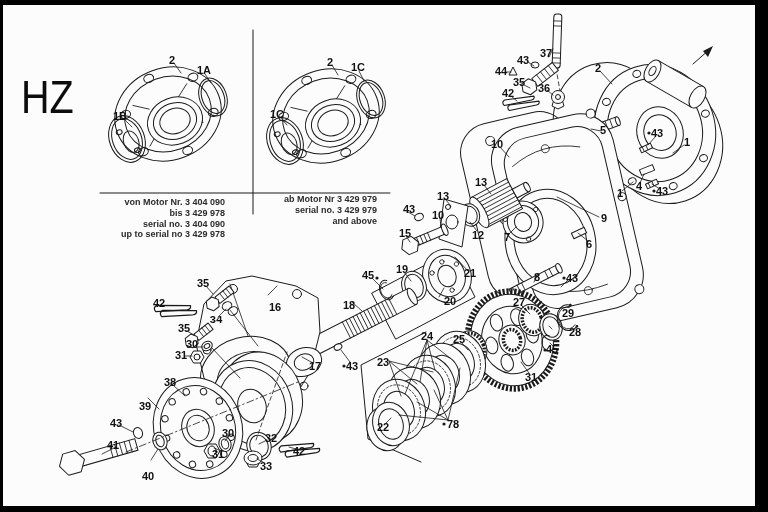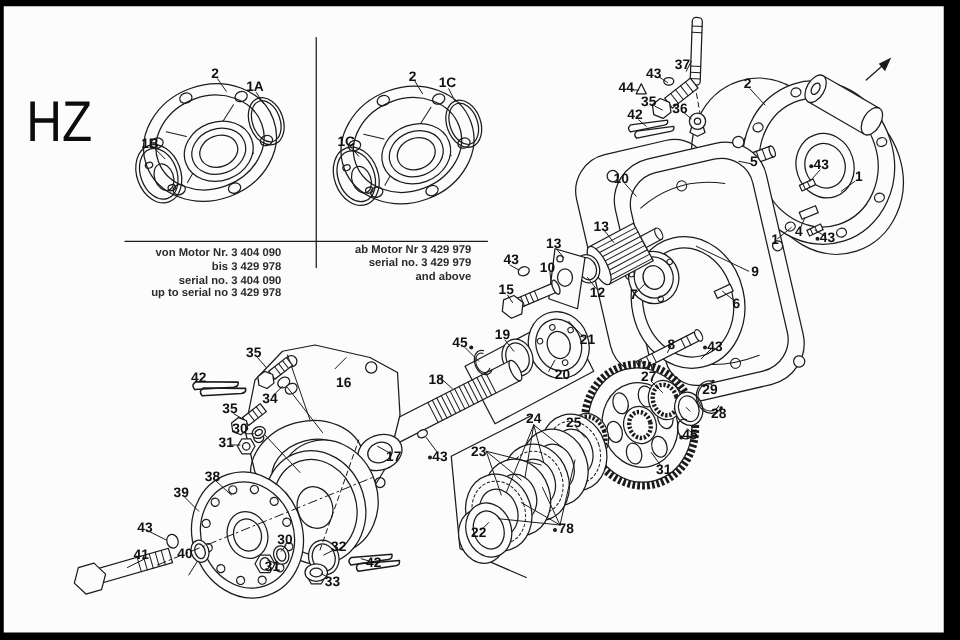--- a/index.html
+++ b/index.html
@@ -599,7 +599,7 @@
       <span style="left: 275px; top: 283px; margin-top: 24px;">16</span>
       <span style="left: 203px; top: 283px;">35</span>
       <span style="left: 159px; top: 303px;">42</span>
-      <span style="left: 216px; top: 320px;">34</span>
+      <span style="left: 216px; top: 320px; font-family: Liberation Mono, monospace;">34</span>
       <span style="left: 184px; top: 328px;">35</span>
       <span style="left: 192px; top: 344px;">30</span>
       <span style="left: 181px; top: 355px;">31</span>

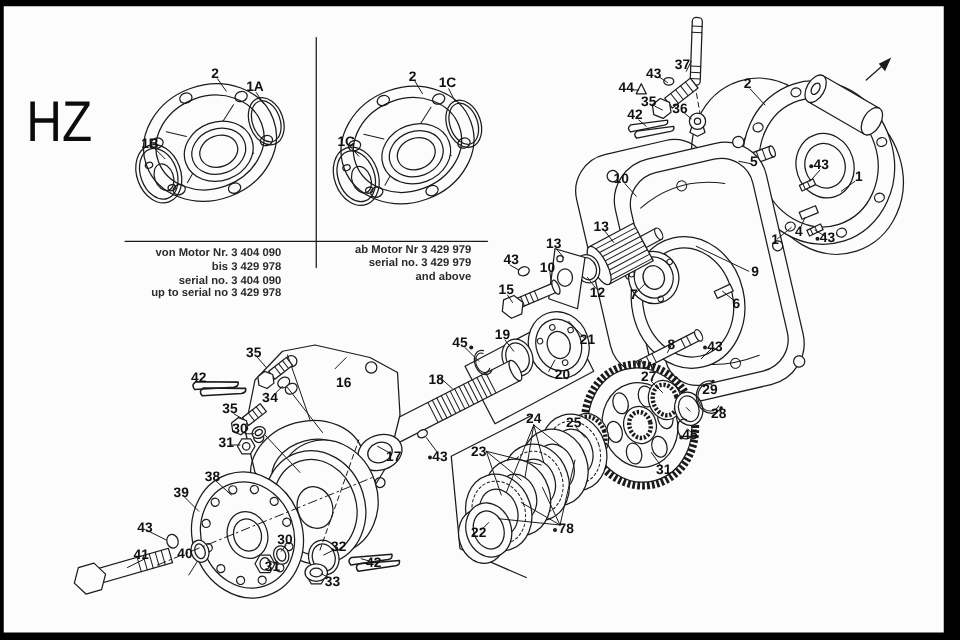--- a/index.html
+++ b/index.html
@@ -605,7 +605,7 @@
       <span style="left: 181px; top: 355px;">31</span>
       <span style="left: 315px; top: 366px;">17</span>
       <span style="left: 170px; top: 382px;">38</span>
-      <span style="left: 145px; top: 395px;">39</span>
+      <span style="left: 145px; top: 406px;">39</span>
       <span style="left: 116px; top: 423px;">43</span>
       <span style="left: 113px; top: 445px;">41</span>
       <span style="left: 148px; top: 444px;">40</span>

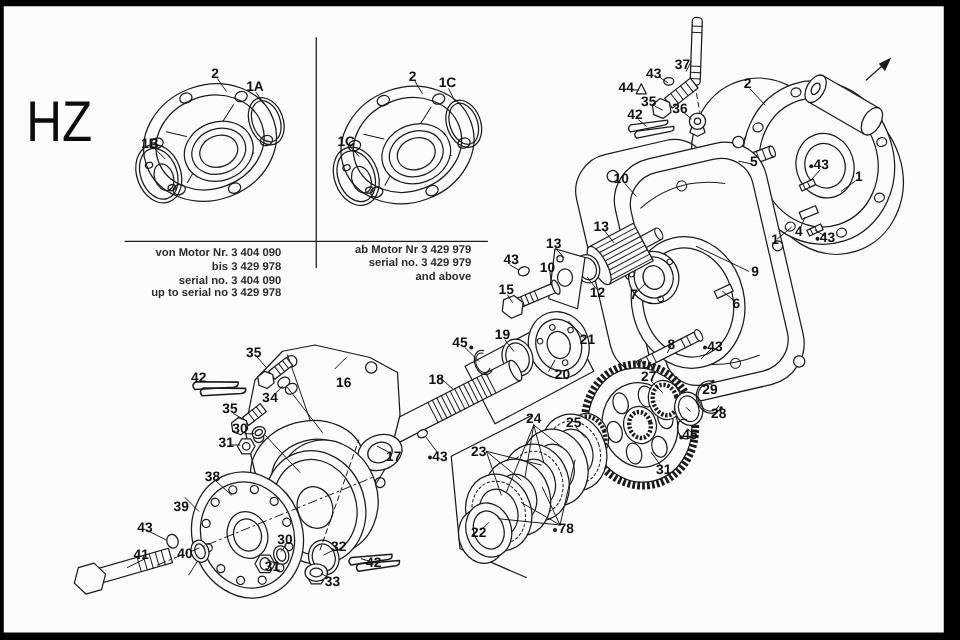--- a/index.html
+++ b/index.html
@@ -608,7 +608,7 @@
       <span style="left: 145px; top: 406px;">39</span>
       <span style="left: 116px; top: 423px;">43</span>
       <span style="left: 113px; top: 445px;">41</span>
-      <span style="left: 148px; top: 444px;">40</span>
+      <span style="left: 148px; top: 476px;">40</span>
       <span style="left: 228px; top: 433px;">30</span>
       <span style="left: 218px; top: 454px;">31</span>
       <span style="left: 271px; top: 438px;">32</span>

